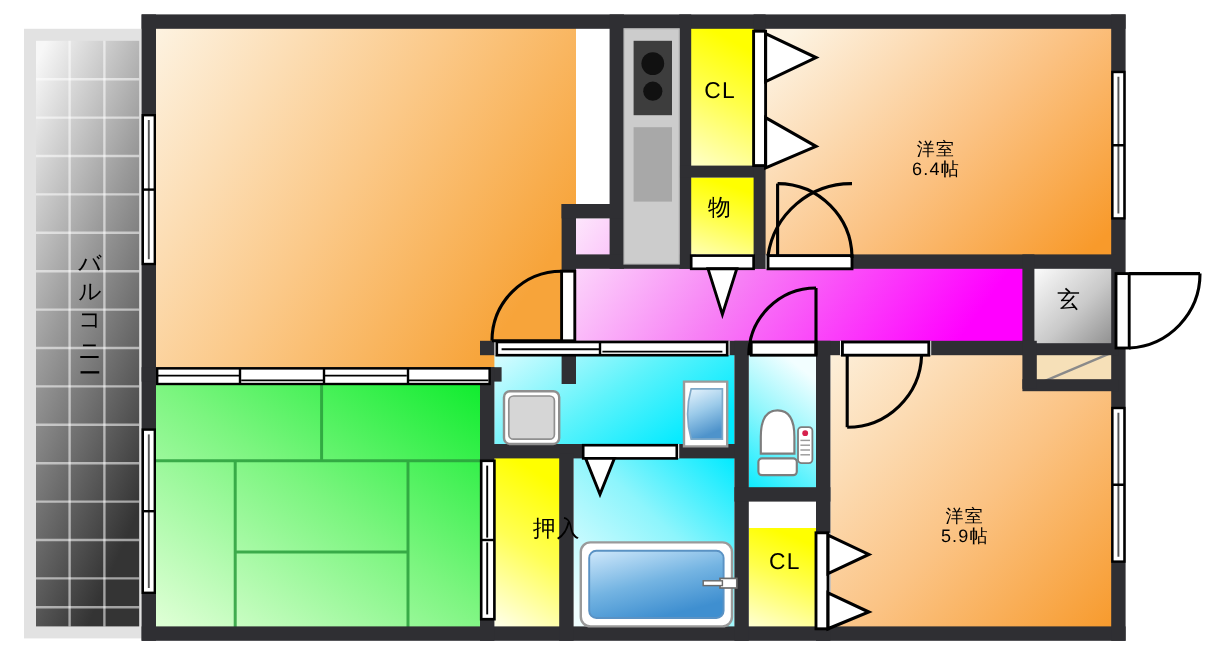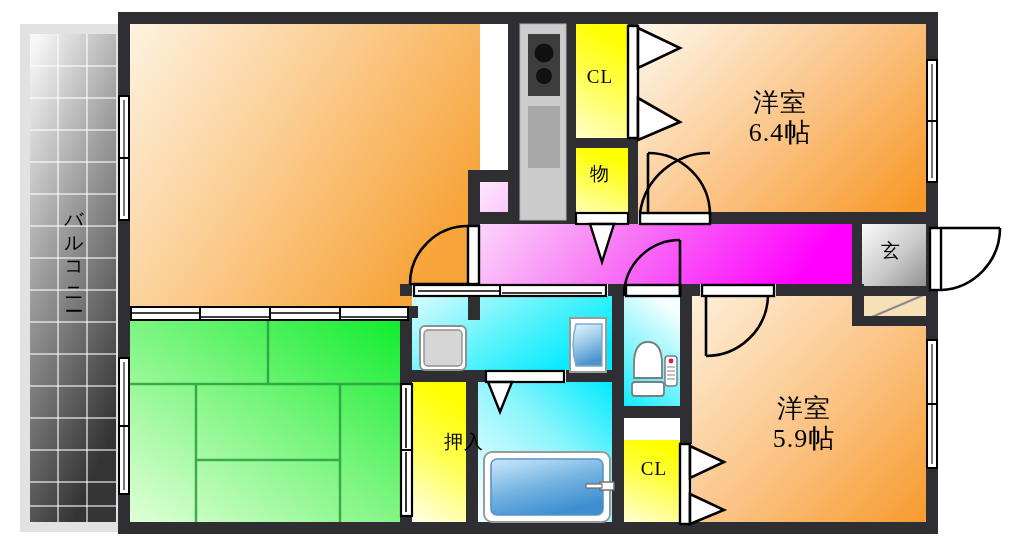--- a/index.html
+++ b/index.html
@@ -7,7 +7,7 @@
   #plan{position:relative;width:1012px;height:545px;background:#ffffff;overflow:hidden;}
   #plan svg{position:absolute;left:0;top:0;}
   .lbl{position:absolute;color:#000;text-align:center;line-height:1.15;
-       font-family:Liberation Serif, serif;white-space:pre;
+       font-family:Liberation Sans, sans-serif;white-space:pre;
        pointer-events:none;}
   .lbl-big{font-size:26px;letter-spacing:1px;}
   .lbl-mid{font-size:19px;letter-spacing:1px;}

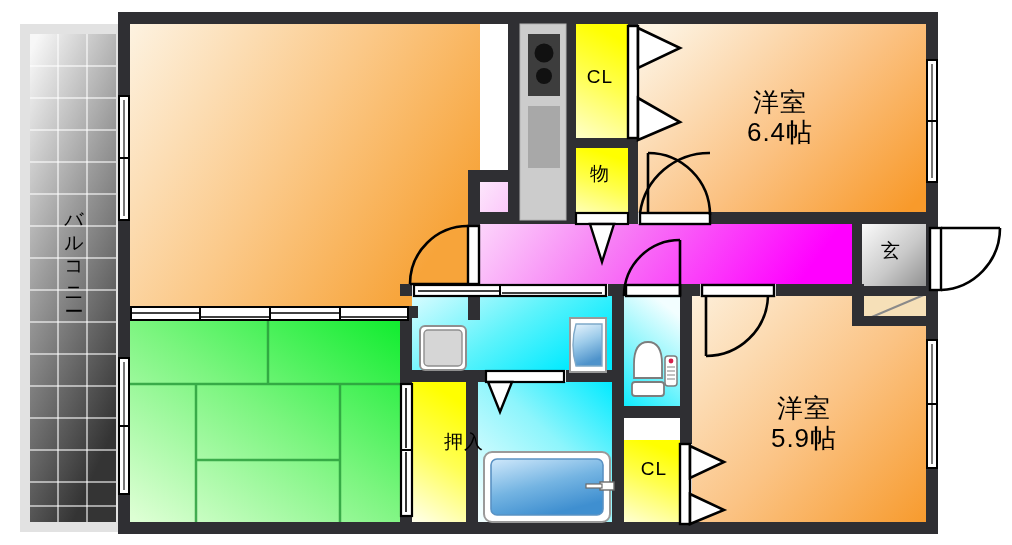--- a/index.html
+++ b/index.html
@@ -9,7 +9,7 @@
   .lbl{position:absolute;color:#000;text-align:center;line-height:1.15;
        font-family:Liberation Sans, sans-serif;white-space:pre;
        pointer-events:none;}
-  .lbl-big{font-size:26px;letter-spacing:1px;}
+  .lbl-big{font-size:15px;letter-spacing:1px;margin-top:28px;}
   .lbl-mid{font-size:19px;letter-spacing:1px;}
   .lbl-vert{writing-mode:vertical-rl;text-orientation:upright;font-size:19px;letter-spacing:4px;}
 </style>

